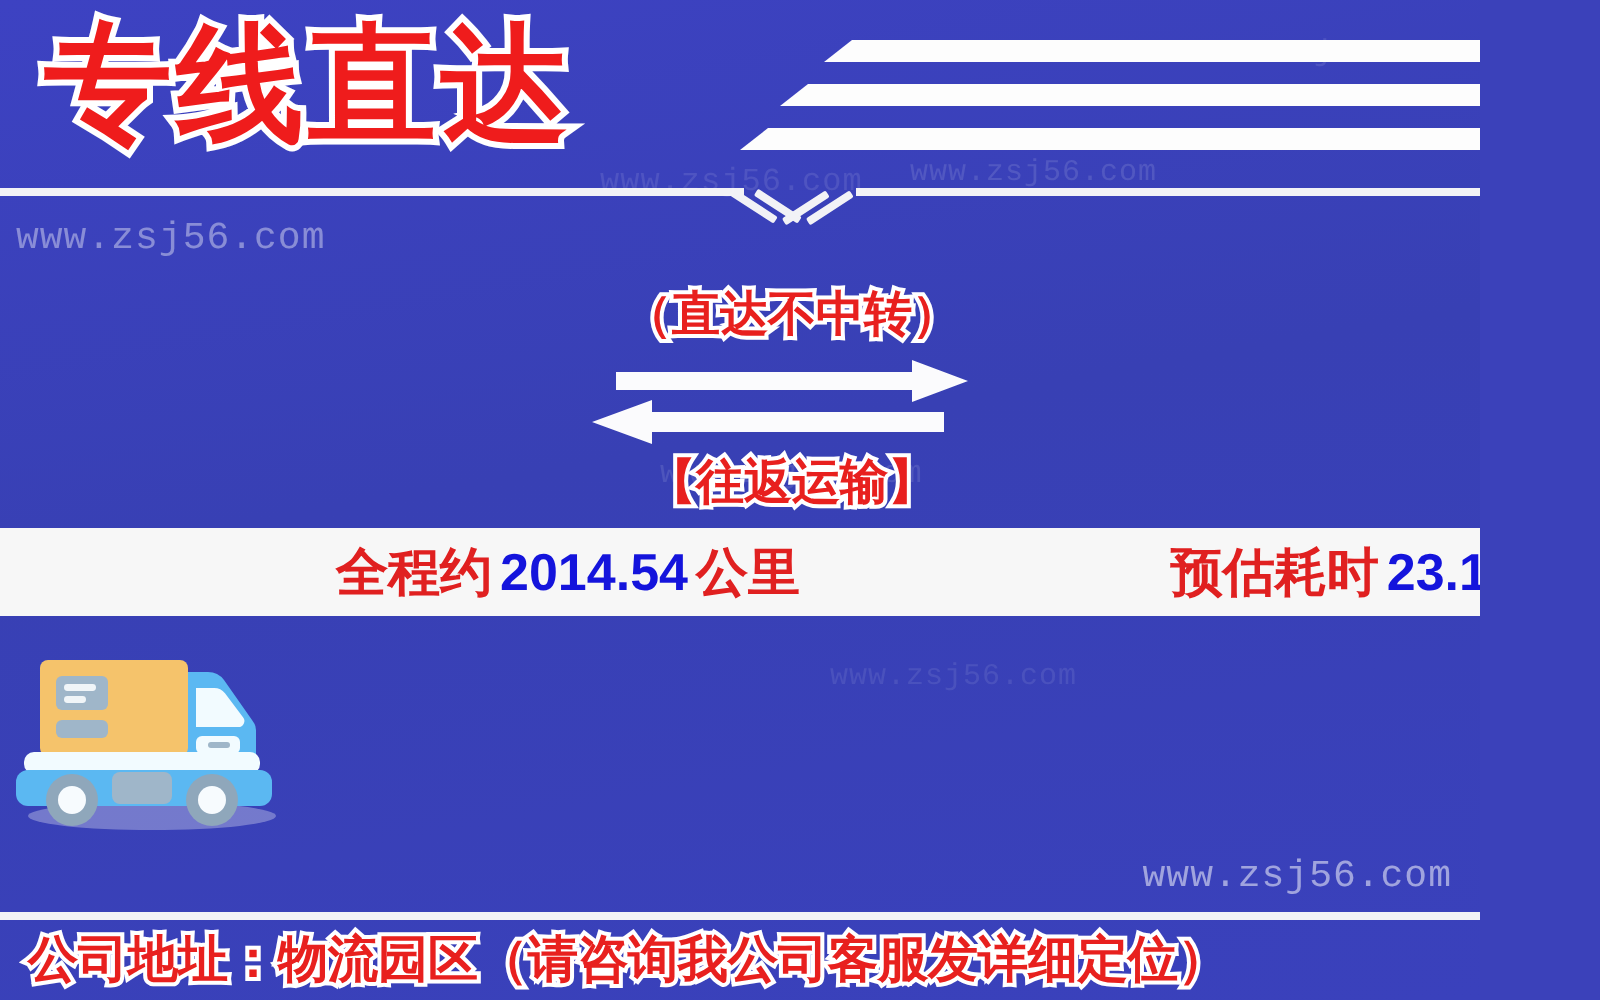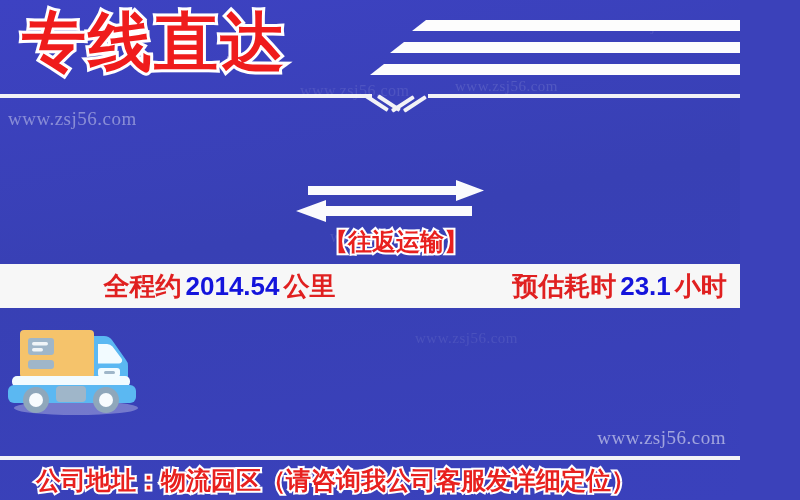--- a/index.html
+++ b/index.html
@@ -58,7 +58,7 @@
   .wm{
     position:absolute;color:rgba(255,255,255,.40);
     font-size:19px;letter-spacing:.5px;white-space:nowrap;
-    font-family:Liberation Serif, serif;
+    font-family:Liberation Mono, monospace;
   }
   .wm.tl{left:8px;top:108px;}
   .wm.br{right:14px;top:427px;color:rgba(255,255,255,.52);}

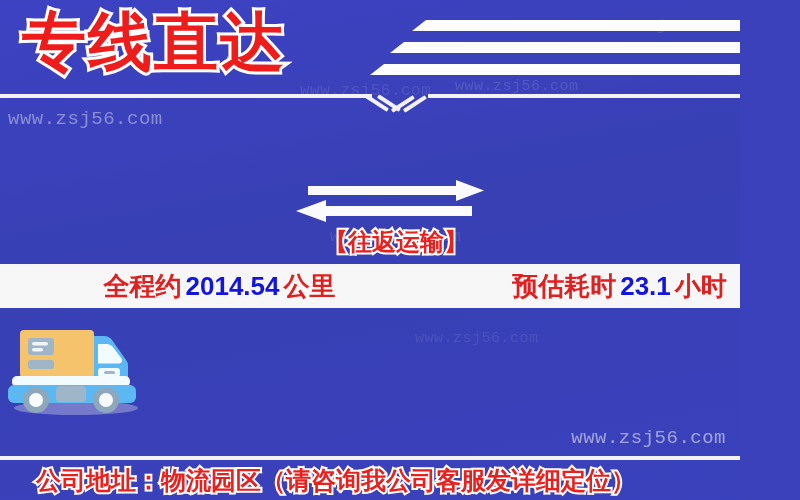--- a/index.html
+++ b/index.html
@@ -169,6 +169,7 @@
 
 
     <div class="mid">
+      <div class="tagline top">（直达不中转）</div>
 
       <div class="arrows">
         <div class="arrow-right"></div>

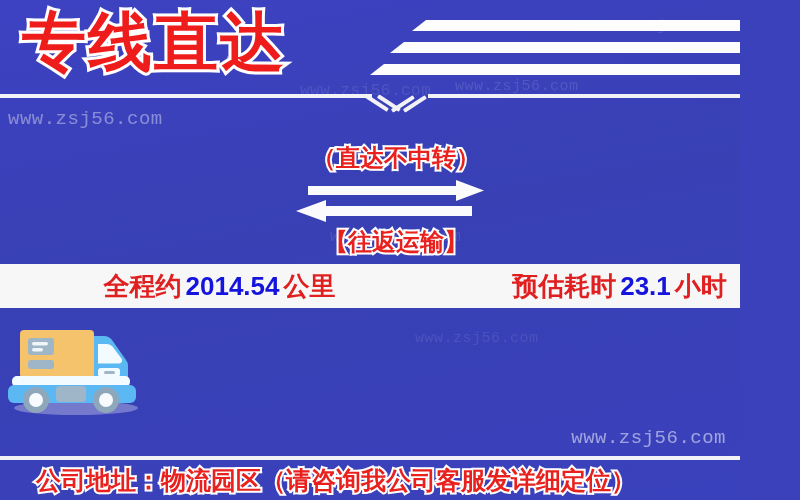--- a/index.html
+++ b/index.html
@@ -105,7 +105,7 @@
     background:#f7f7f7;
     display:flex;align-items:center;
   }
-  .info-cell{flex:1;text-align:center;white-space:nowrap;padding-left:39px;}
+  .info-cell{flex:1;text-align:right;white-space:nowrap;padding-left:39px;}
   .info-cell .lbl{color:#e02020;font-size:26px;font-weight:bold;vertical-align:middle;}
   .info-cell .val{color:#1414dc;font-size:26px;font-weight:bold;vertical-align:middle;padding:0 4px;}
 

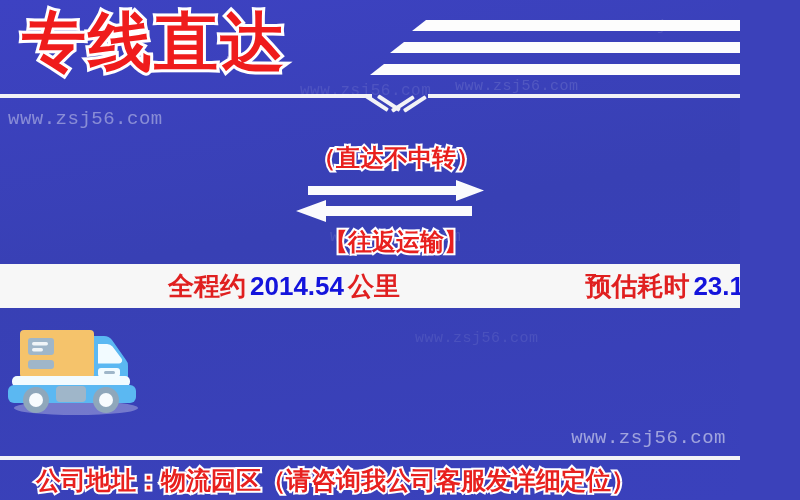--- a/index.html
+++ b/index.html
@@ -124,7 +124,7 @@
     display:flex;align-items:center;
   }
   .bottom-text{
-    padding-left:36px;
+    padding-left:14px;
     color:#e8201e;font-size:25px;font-weight:bold;line-height:32px;white-space:nowrap;
     -webkit-text-stroke:4px #ffffff;
     paint-order:stroke fill;

